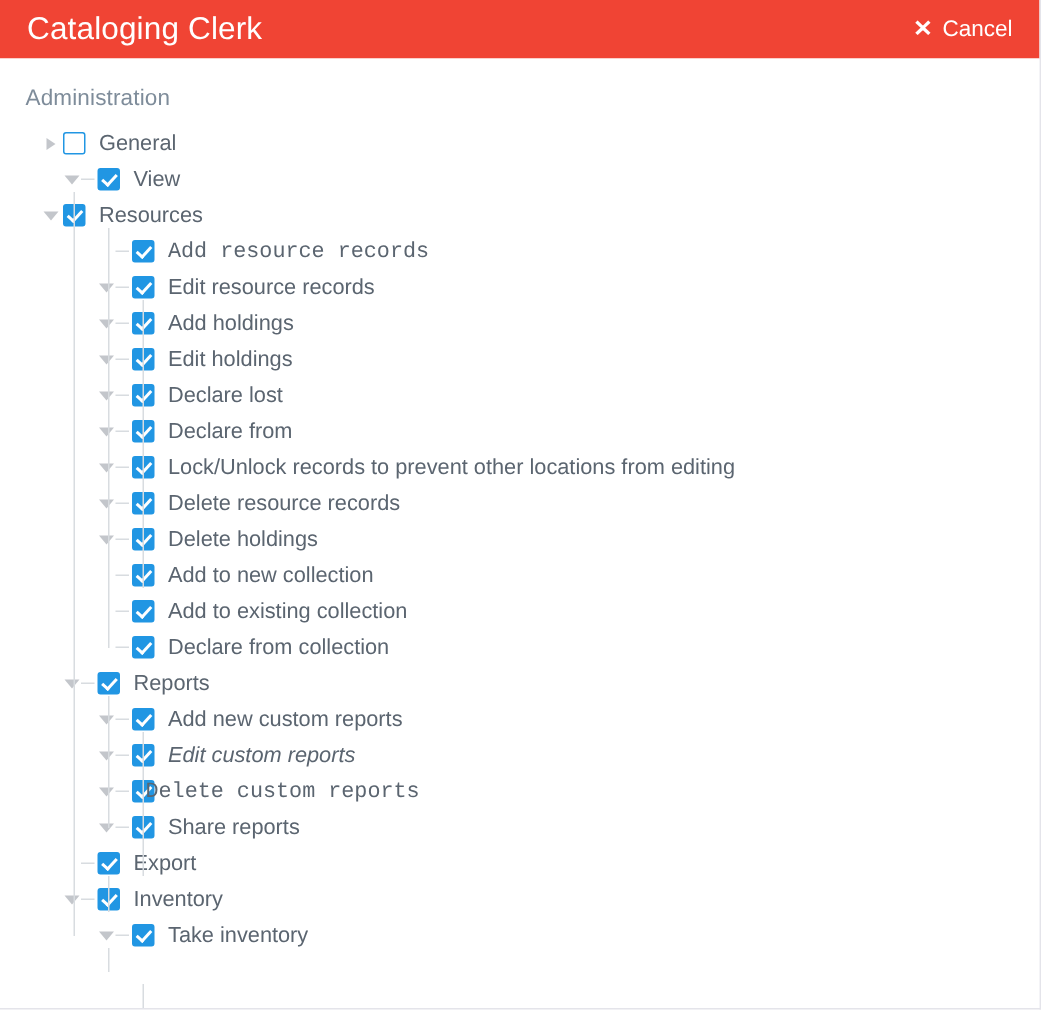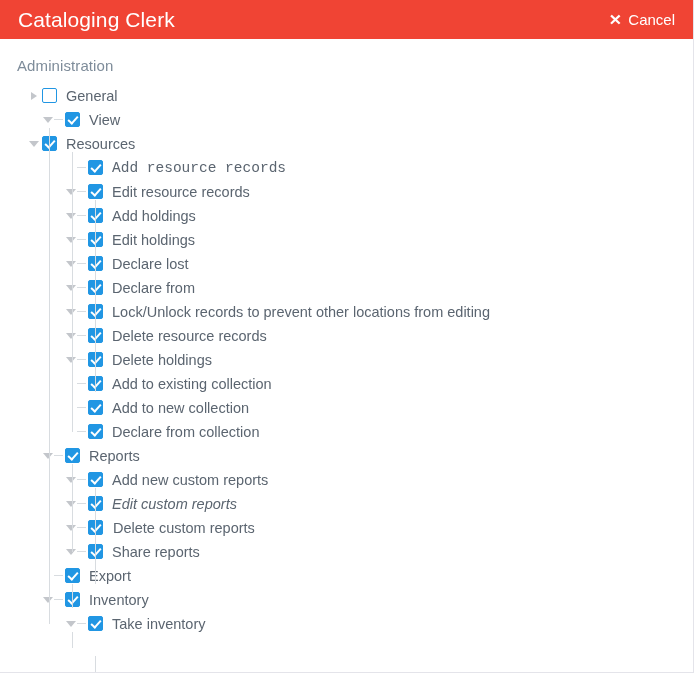--- a/index.html
+++ b/index.html
@@ -281,13 +281,13 @@
           <span class="twisty empty" style="left: 64px;"></span>
           <span class="hstub" style="left: 77px;"></span>
           <span class="cbox on" style="left: 88px;"></span>
+          <span class="label" style="left: 112px;">Add to new collection</span>
+        </div>
+        <div class="tree-row">
+          <span class="twisty empty" style="left: 64px;"></span>
+          <span class="hstub" style="left: 77px;"></span>
+          <span class="cbox on" style="left: 88px;"></span>
           <span class="label" style="left: 112px;">Add to existing collection</span>
-        </div>
-        <div class="tree-row">
-          <span class="twisty empty" style="left: 64px;"></span>
-          <span class="hstub" style="left: 77px;"></span>
-          <span class="cbox on" style="left: 88px;"></span>
-          <span class="label" style="left: 112px;">Add to new collection</span>
         </div>
         <div class="tree-row">
           <span class="twisty empty" style="left: 64px;"></span>

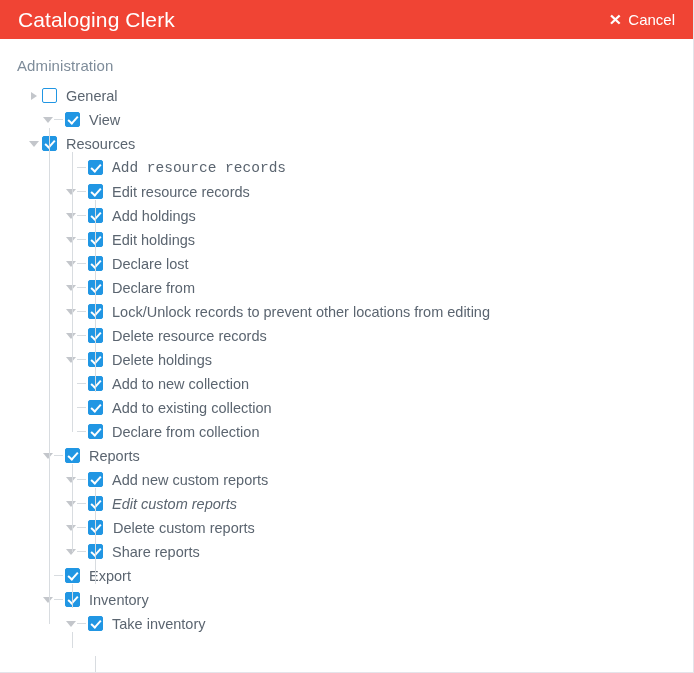--- a/index.html
+++ b/index.html
@@ -325,7 +325,7 @@
           </span>
           <span class="hstub" style="left: 77px;"></span>
           <span class="cbox on" style="left: 88px;"></span>
-          <span class="label" style="left: 113px;">Delete custom reports</span>
+          <span class="label" style="left: 97px; font-family: Liberation Mono, monospace;">Delete custom reports</span>
         </div>
         <div class="tree-row">
           <span class="twisty" style="left: 64px;">

